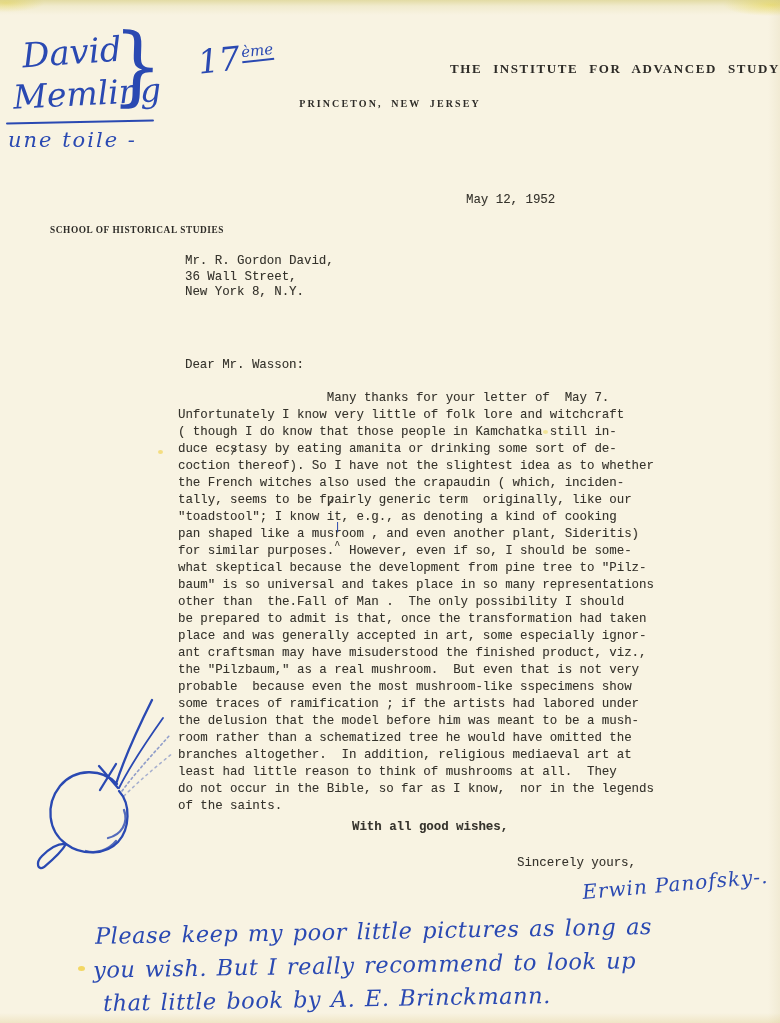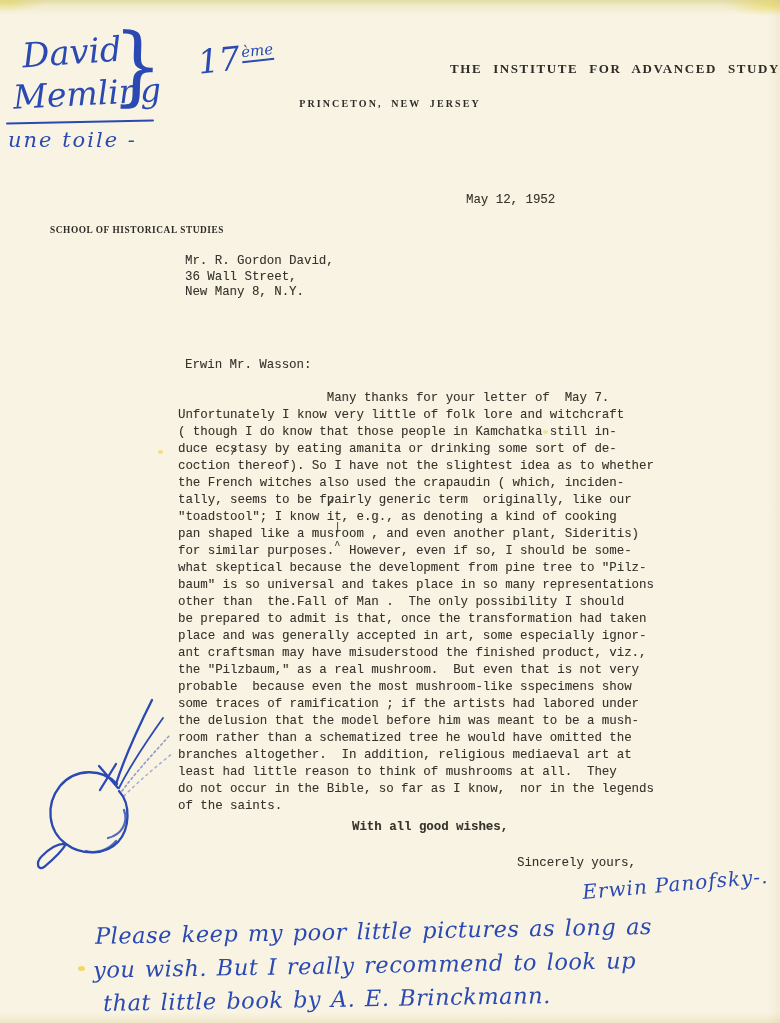--- a/index.html
+++ b/index.html
@@ -72,7 +72,7 @@
   <div class="abs print dept">SCHOOL OF HISTORICAL STUDIES</div>
   <div class="abs type" style="left:466px;top:193px;">May 12, 1952</div>
 
-  <div class="abs type lines15" style="left:185px;top:254px;"><div class="line">Mr. R. Gordon David,</div><div class="line">36 Wall Street,</div><div class="line">New Many 8, N.Y.</div></div>
+  <div class="abs type lines15" style="left:185px;top:254px;"><div class="line">Mr. R. Gordon David,</div><div class="line">36 Wall Street,</div><div class="line">New York 8, N.Y.</div></div>
 
   <div class="abs type" style="left:185px;top:358px;">Erwin Mr. Wasson:</div>
 

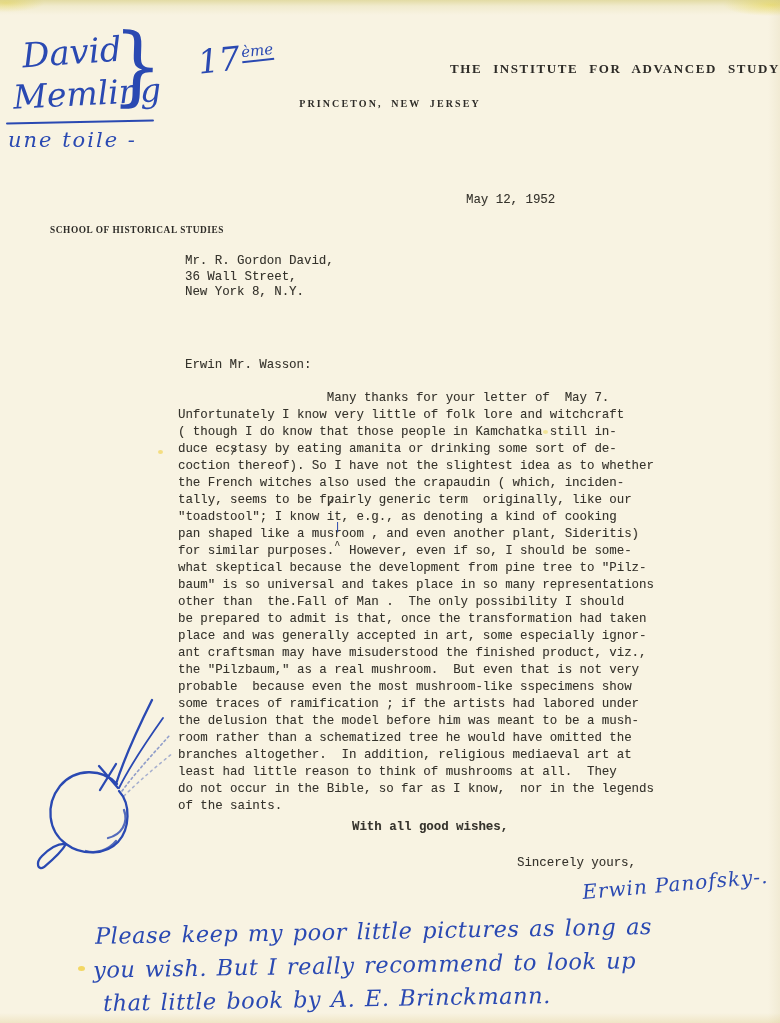--- a/index.html
+++ b/index.html
@@ -74,7 +74,7 @@
 
   <div class="abs type lines15" style="left:185px;top:254px;"><div class="line">Mr. R. Gordon David,</div><div class="line">36 Wall Street,</div><div class="line">New York 8, N.Y.</div></div>
 
-  <div class="abs type" style="left:185px;top:358px;">Erwin Mr. Wasson:</div>
+  <div class="abs type" style="left:185px;top:358px;">Dear Mr. Wasson:</div>
 
   <div class="abs type lines17" style="left:178px;top:390px;"><div class="line">                    Many thanks for your letter of  May 7.</div><div class="line">Unfortunately I know very little of folk lore and witchcraft</div><div class="line">( though I do know that those people in Kamchatka still in-</div><div class="line">duce ec<span class="st">s</span>tasy by eating <span class="u">amanita</span> or drinking some sort of de-</div><div class="line">coction thereof). So I have not the slightest idea as to whether</div><div class="line">the French witches also used the <span class="u">crapaudin</span> ( which, inciden-</div><div class="line">tally, seems to be f<span class="st">p</span>airly generic term  originally, like our</div><div class="line">"toadstool"; I know it, e.g., as denoting a kind of cooking</div><div class="line">pan shaped like a mus<span class="caret blue">|</span>room , and even another plant, <span class="u">Sideritis</span>)</div><div class="line">for similar purposes.<span class="caret">^</span>  However, even if so, I should be some-</div><div class="line">what skeptical because the development from pine tree to "Pilz-</div><div class="line">baum" is so universal and takes place in so many representations</div><div class="line"><span class="u">other than</span>  the.Fall of Man .  The only possibility I should</div><div class="line">be prepared to admit is that, once the transformation had taken</div><div class="line">place and was generally accepted in art, some especially ignor-</div><div class="line">ant craftsman may have <span class="u">misuderstood</span> the finished product, viz.,</div><div class="line">the "Pilzbaum," as a real <span class="u">mushroom</span>.  But even that is not very</div><div class="line">probable  because even the most mushroom-like sspecimens show</div><div class="line">some traces of ramification ; if the artists had labored under</div><div class="line">the delusion that the model before him was meant to be a mush-</div><div class="line">room rather than a schematized tree he would have omitted the</div><div class="line">branches altogether.  In addition, religious mediaeval art at</div><div class="line">least had little reason to think of mushrooms at all.  They</div><div class="line">do not occur in the Bible, so far as I know,  nor in the legends</div><div class="line">of the saints.</div></div>
 

